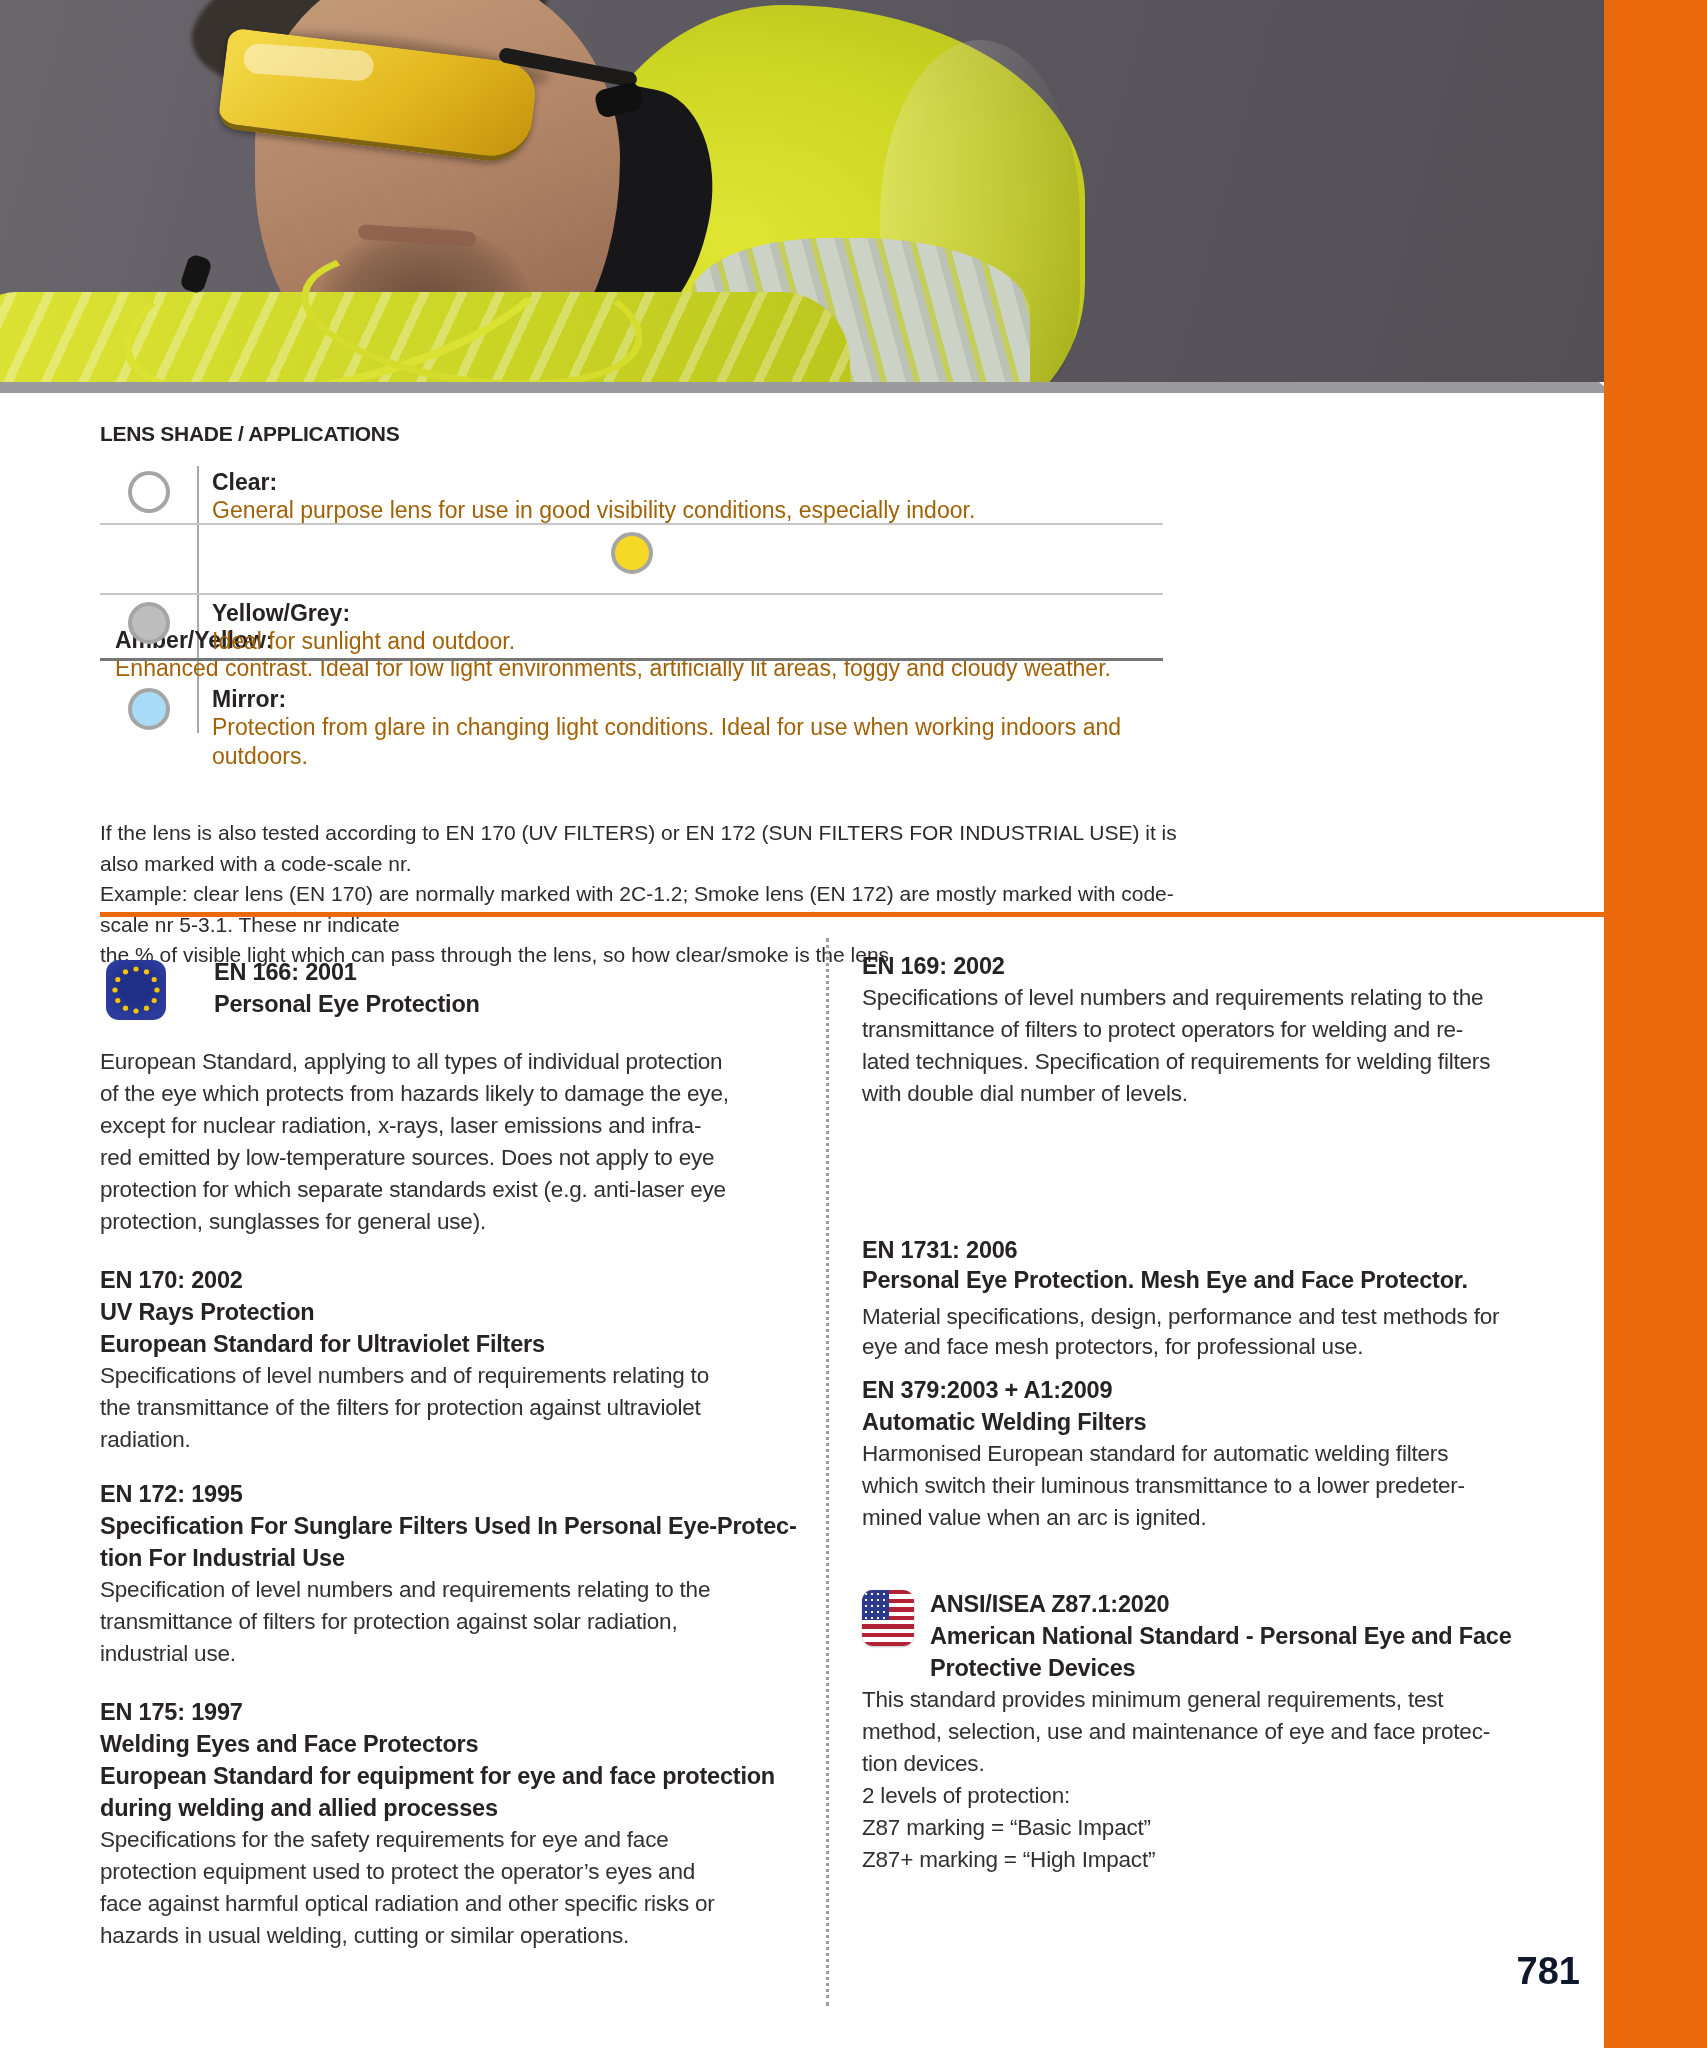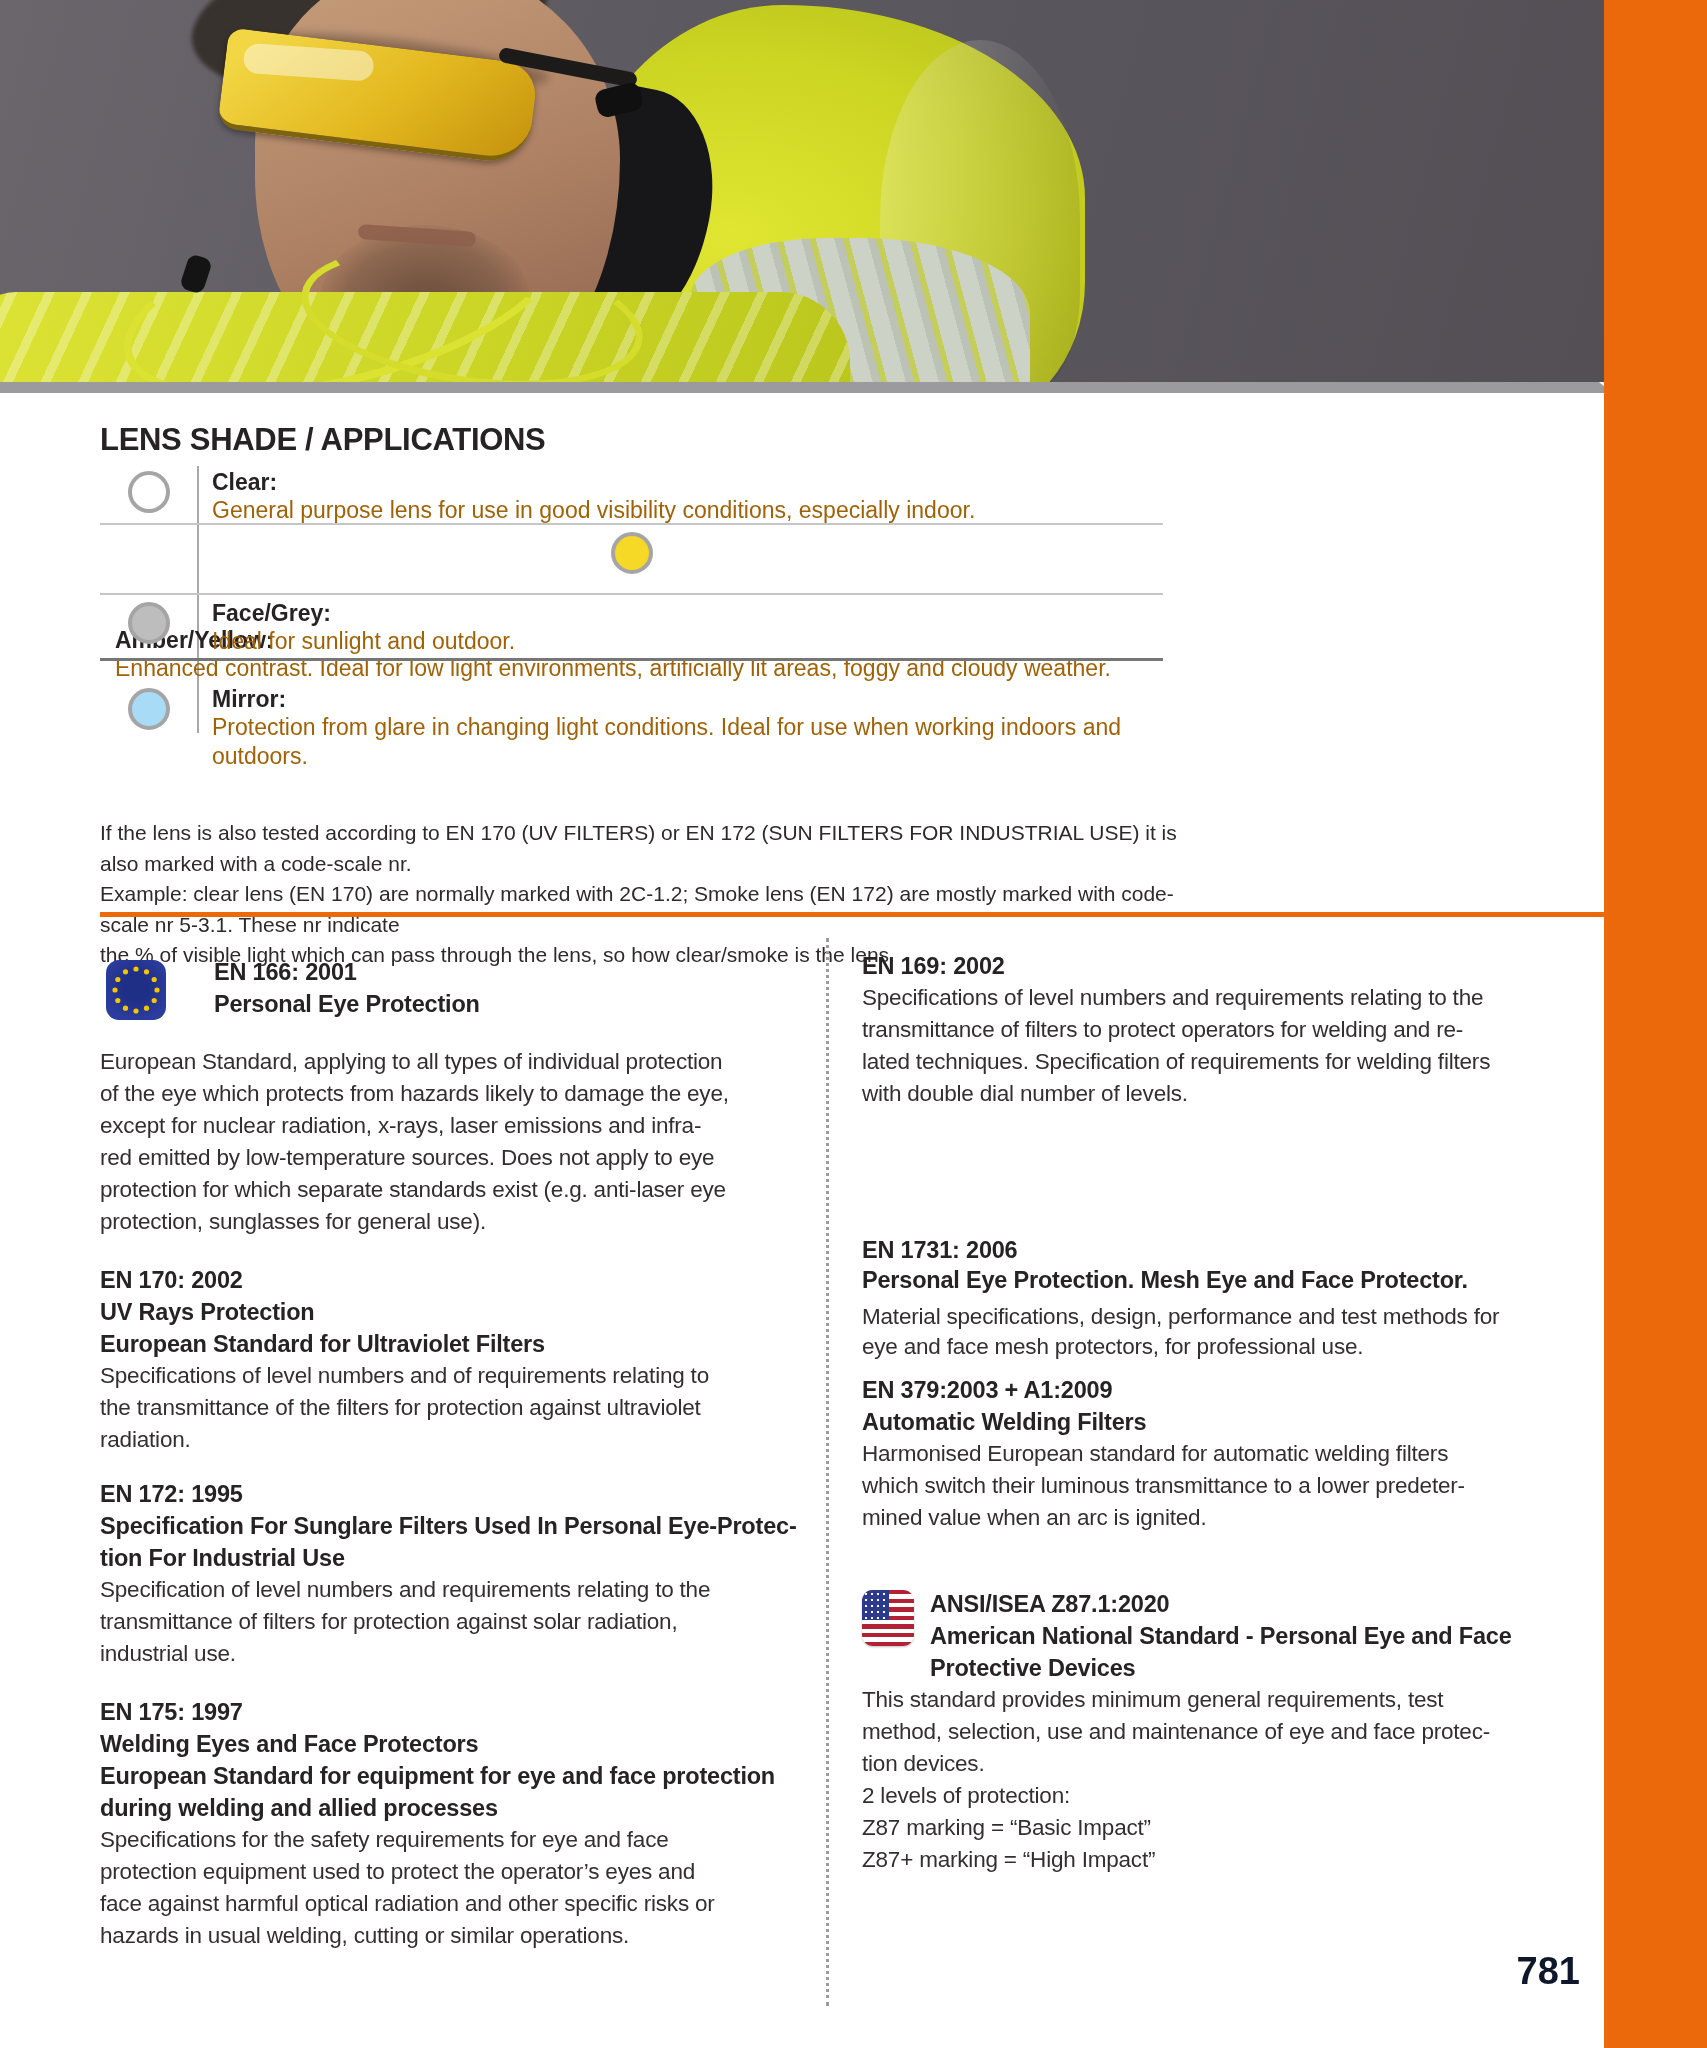--- a/index.html
+++ b/index.html
@@ -59,7 +59,7 @@
   .stripe{position:absolute;left:1604px;top:0;width:103px;height:2048px;background:#EB690B;}
 
   
-  .title{position:absolute;left:100px;top:422px;font-size:31px;font-weight:bold;
+  .title{position:absolute;left:100px;top:422px;font-size:21px;font-weight:bold;
          letter-spacing:-0.3px;color:#272324;}
   .lens-table{position:absolute;left:100px;top:464px;width:1063px;}
   .lens-table .vrule{position:absolute;left:97px;top:2px;bottom:6px;width:2px;background:#a8a8a8;}

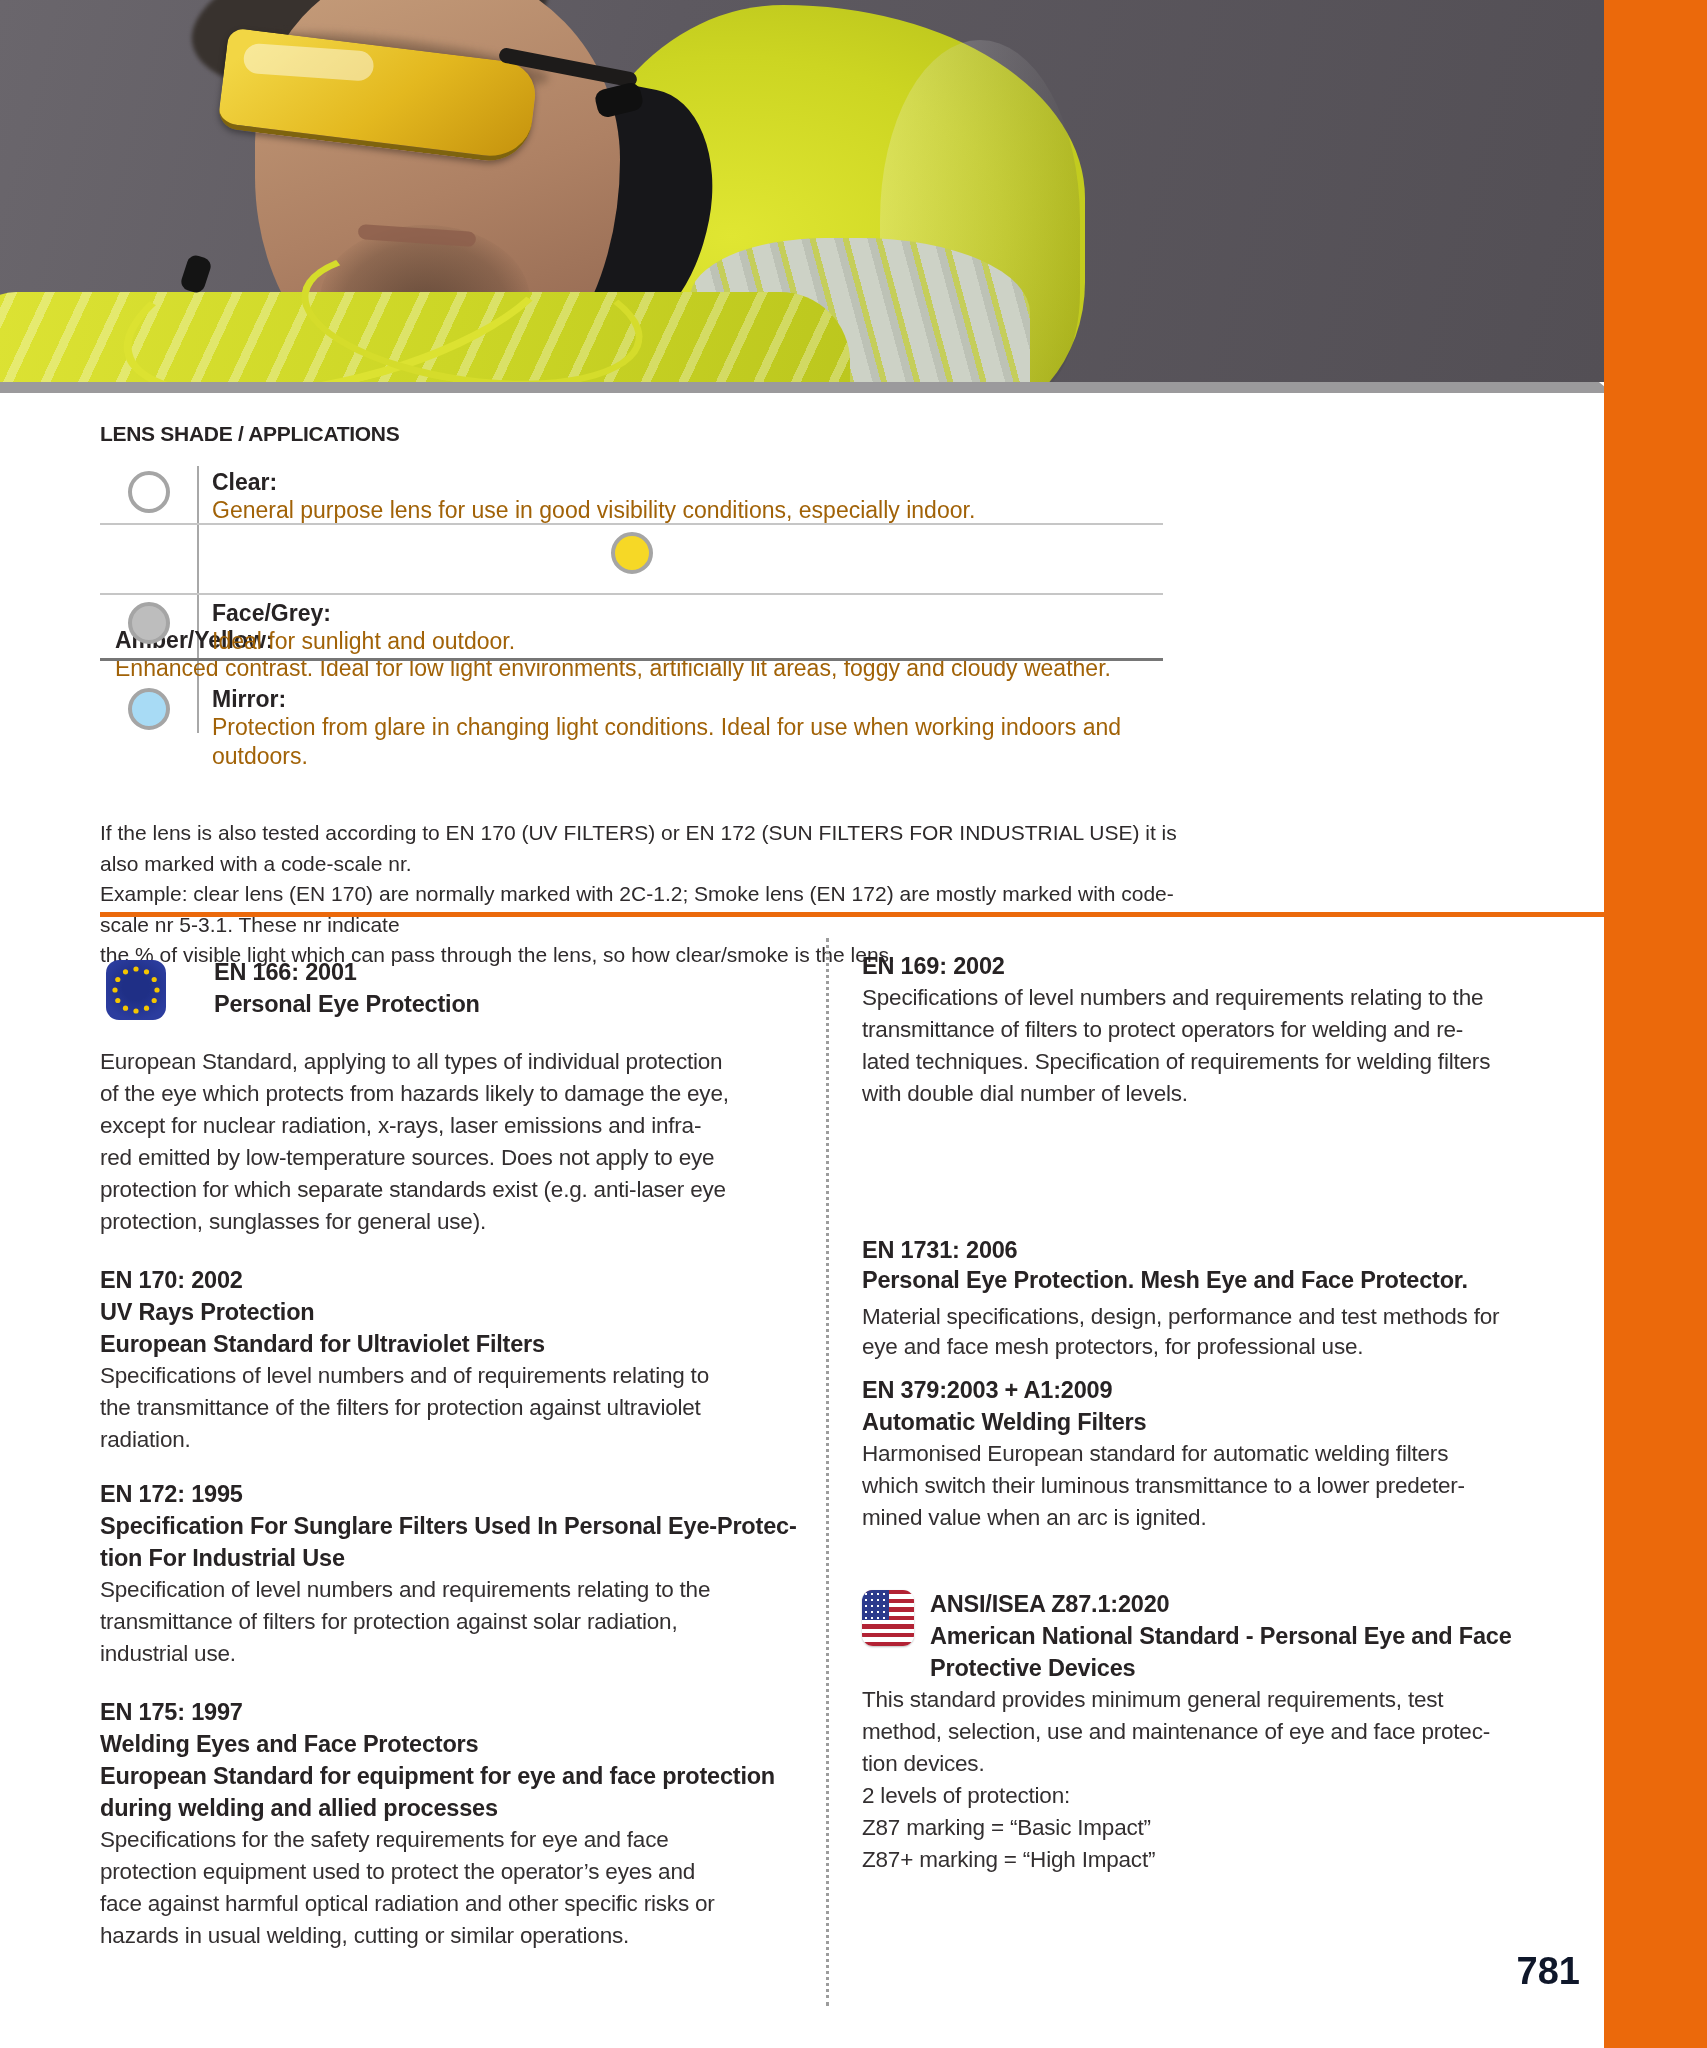--- a/index.html
+++ b/index.html
@@ -156,7 +156,7 @@
           <div class="swatch" style="background-color: rgb(189, 189, 189);"></div>
         </div>
       <div class="lens-text">
-        <div class="lens-name">Face/Grey:</div>
+        <div class="lens-name">Yellow/Grey:</div>
         <div class="lens-desc">Ideal for sunlight and outdoor.</div>
       </div>
     </div>

